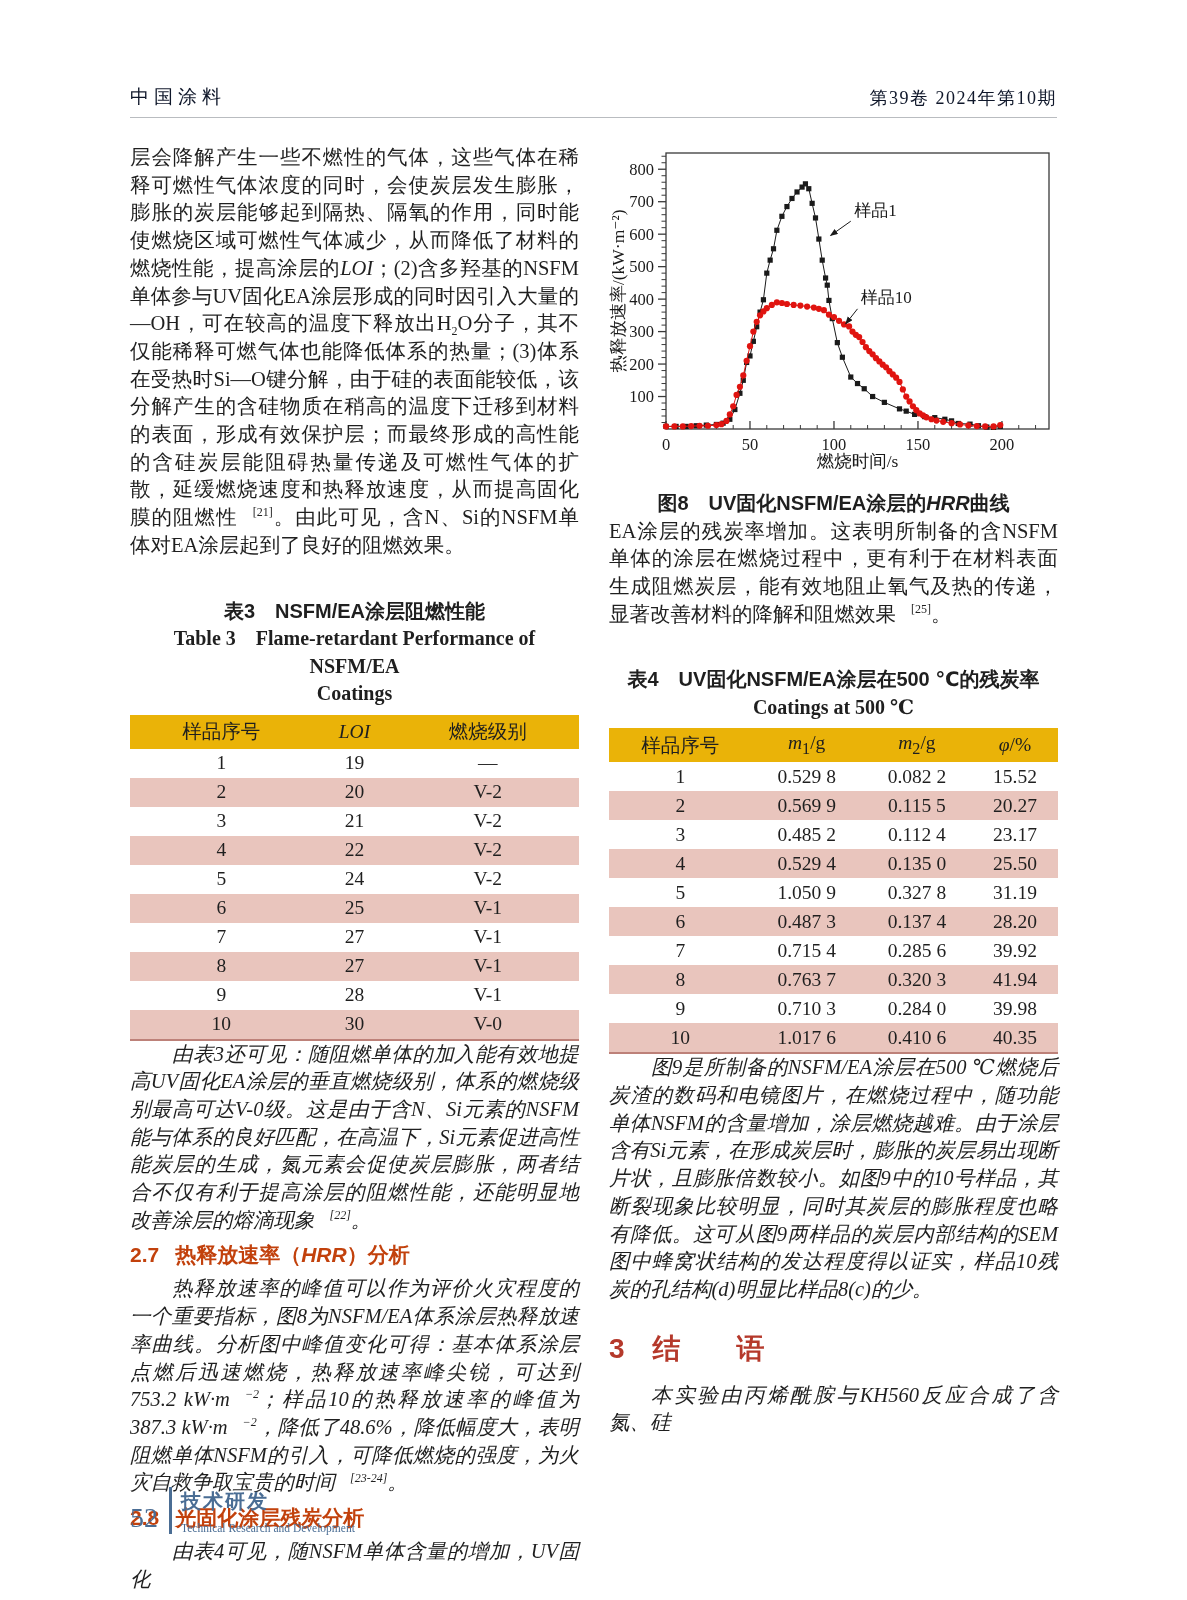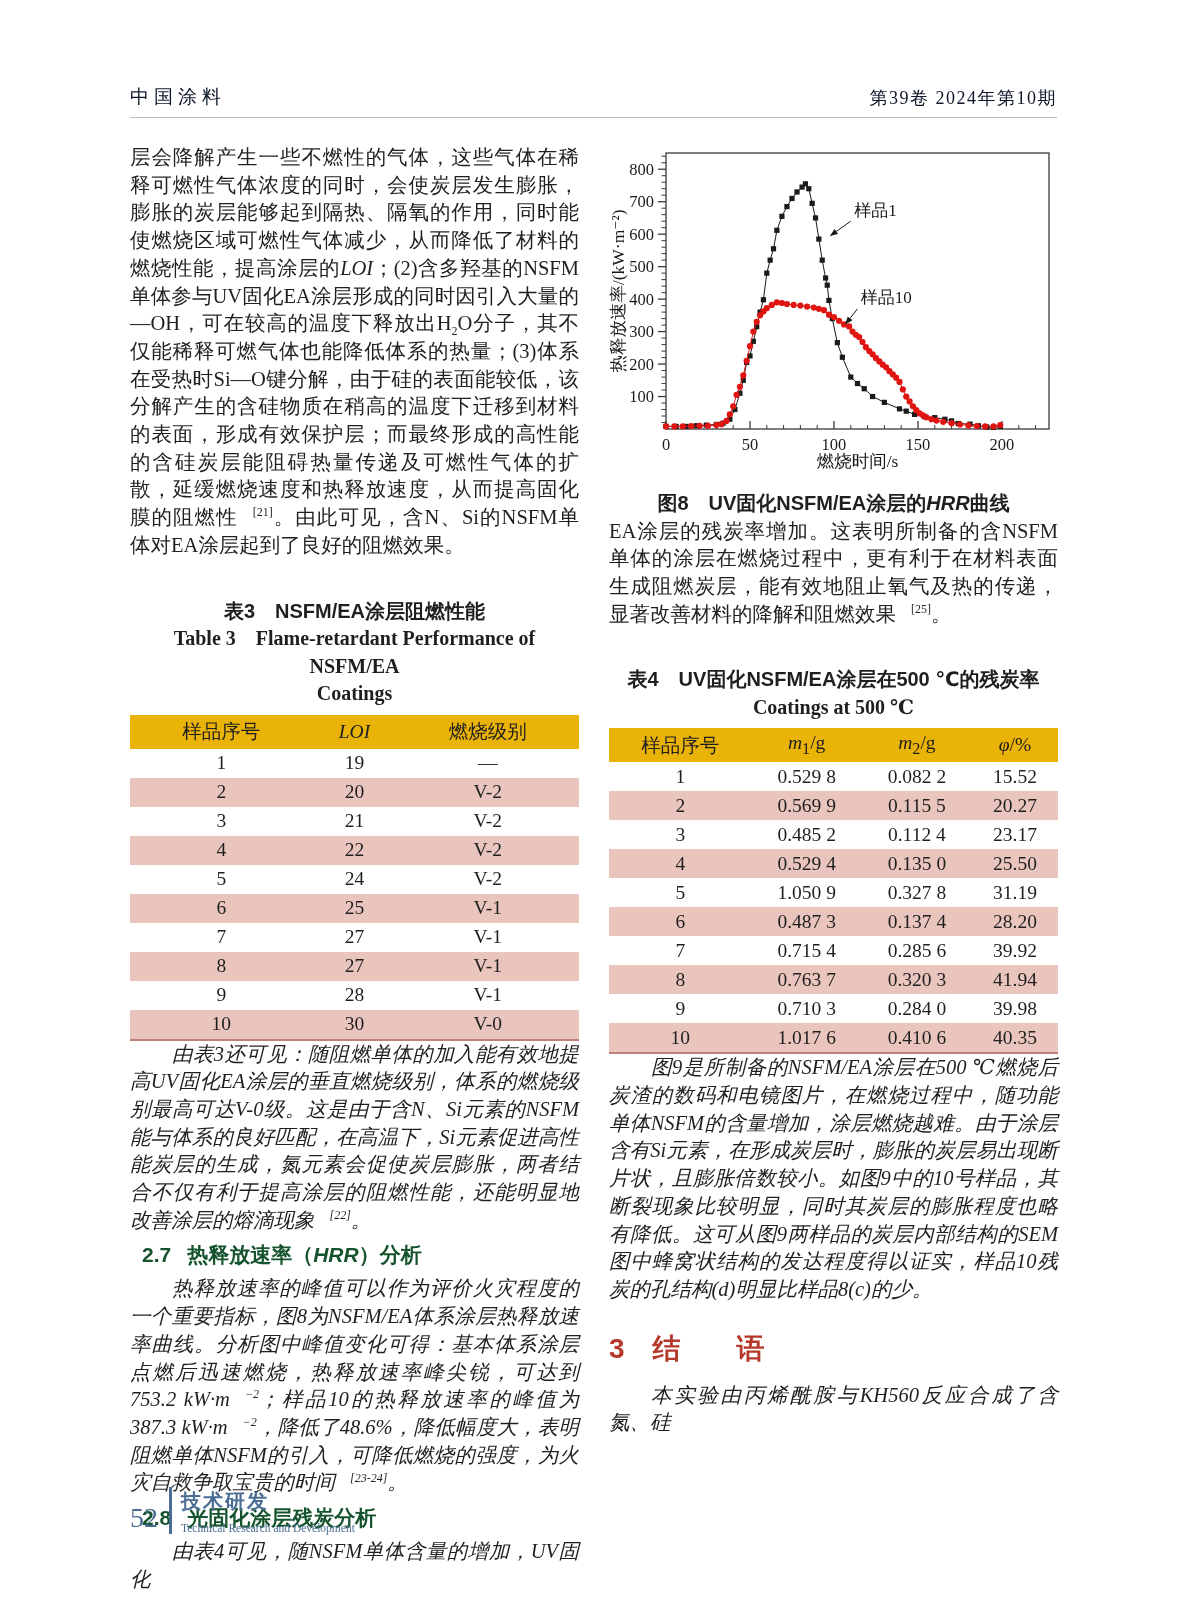--- a/index.html
+++ b/index.html
@@ -20,9 +20,9 @@
   p.body sup{font-size:12px;line-height:0;margin-left:15px;}
   p.body sub{font-size:12px;line-height:0;}
   
-  .sec-h{display:flex;align-items:baseline;color:#14532d;font-weight:bold;
+  .sec-h{display:flex;align-items:baseline;color:#c2410c;font-weight:bold;
          font-family:"Liberation Sans","DejaVu Sans",sans-serif;
-         font-size:21px;margin:7px 0 6px 12px;}
+         font-size:21px;margin:7px 0 6px 0;}
   .sec-h .num{margin-right:16px;}
   .sec-h3{display:flex;align-items:baseline;color:#b5392b;font-weight:bold;
           font-family:"Liberation Sans","DejaVu Sans",sans-serif;

